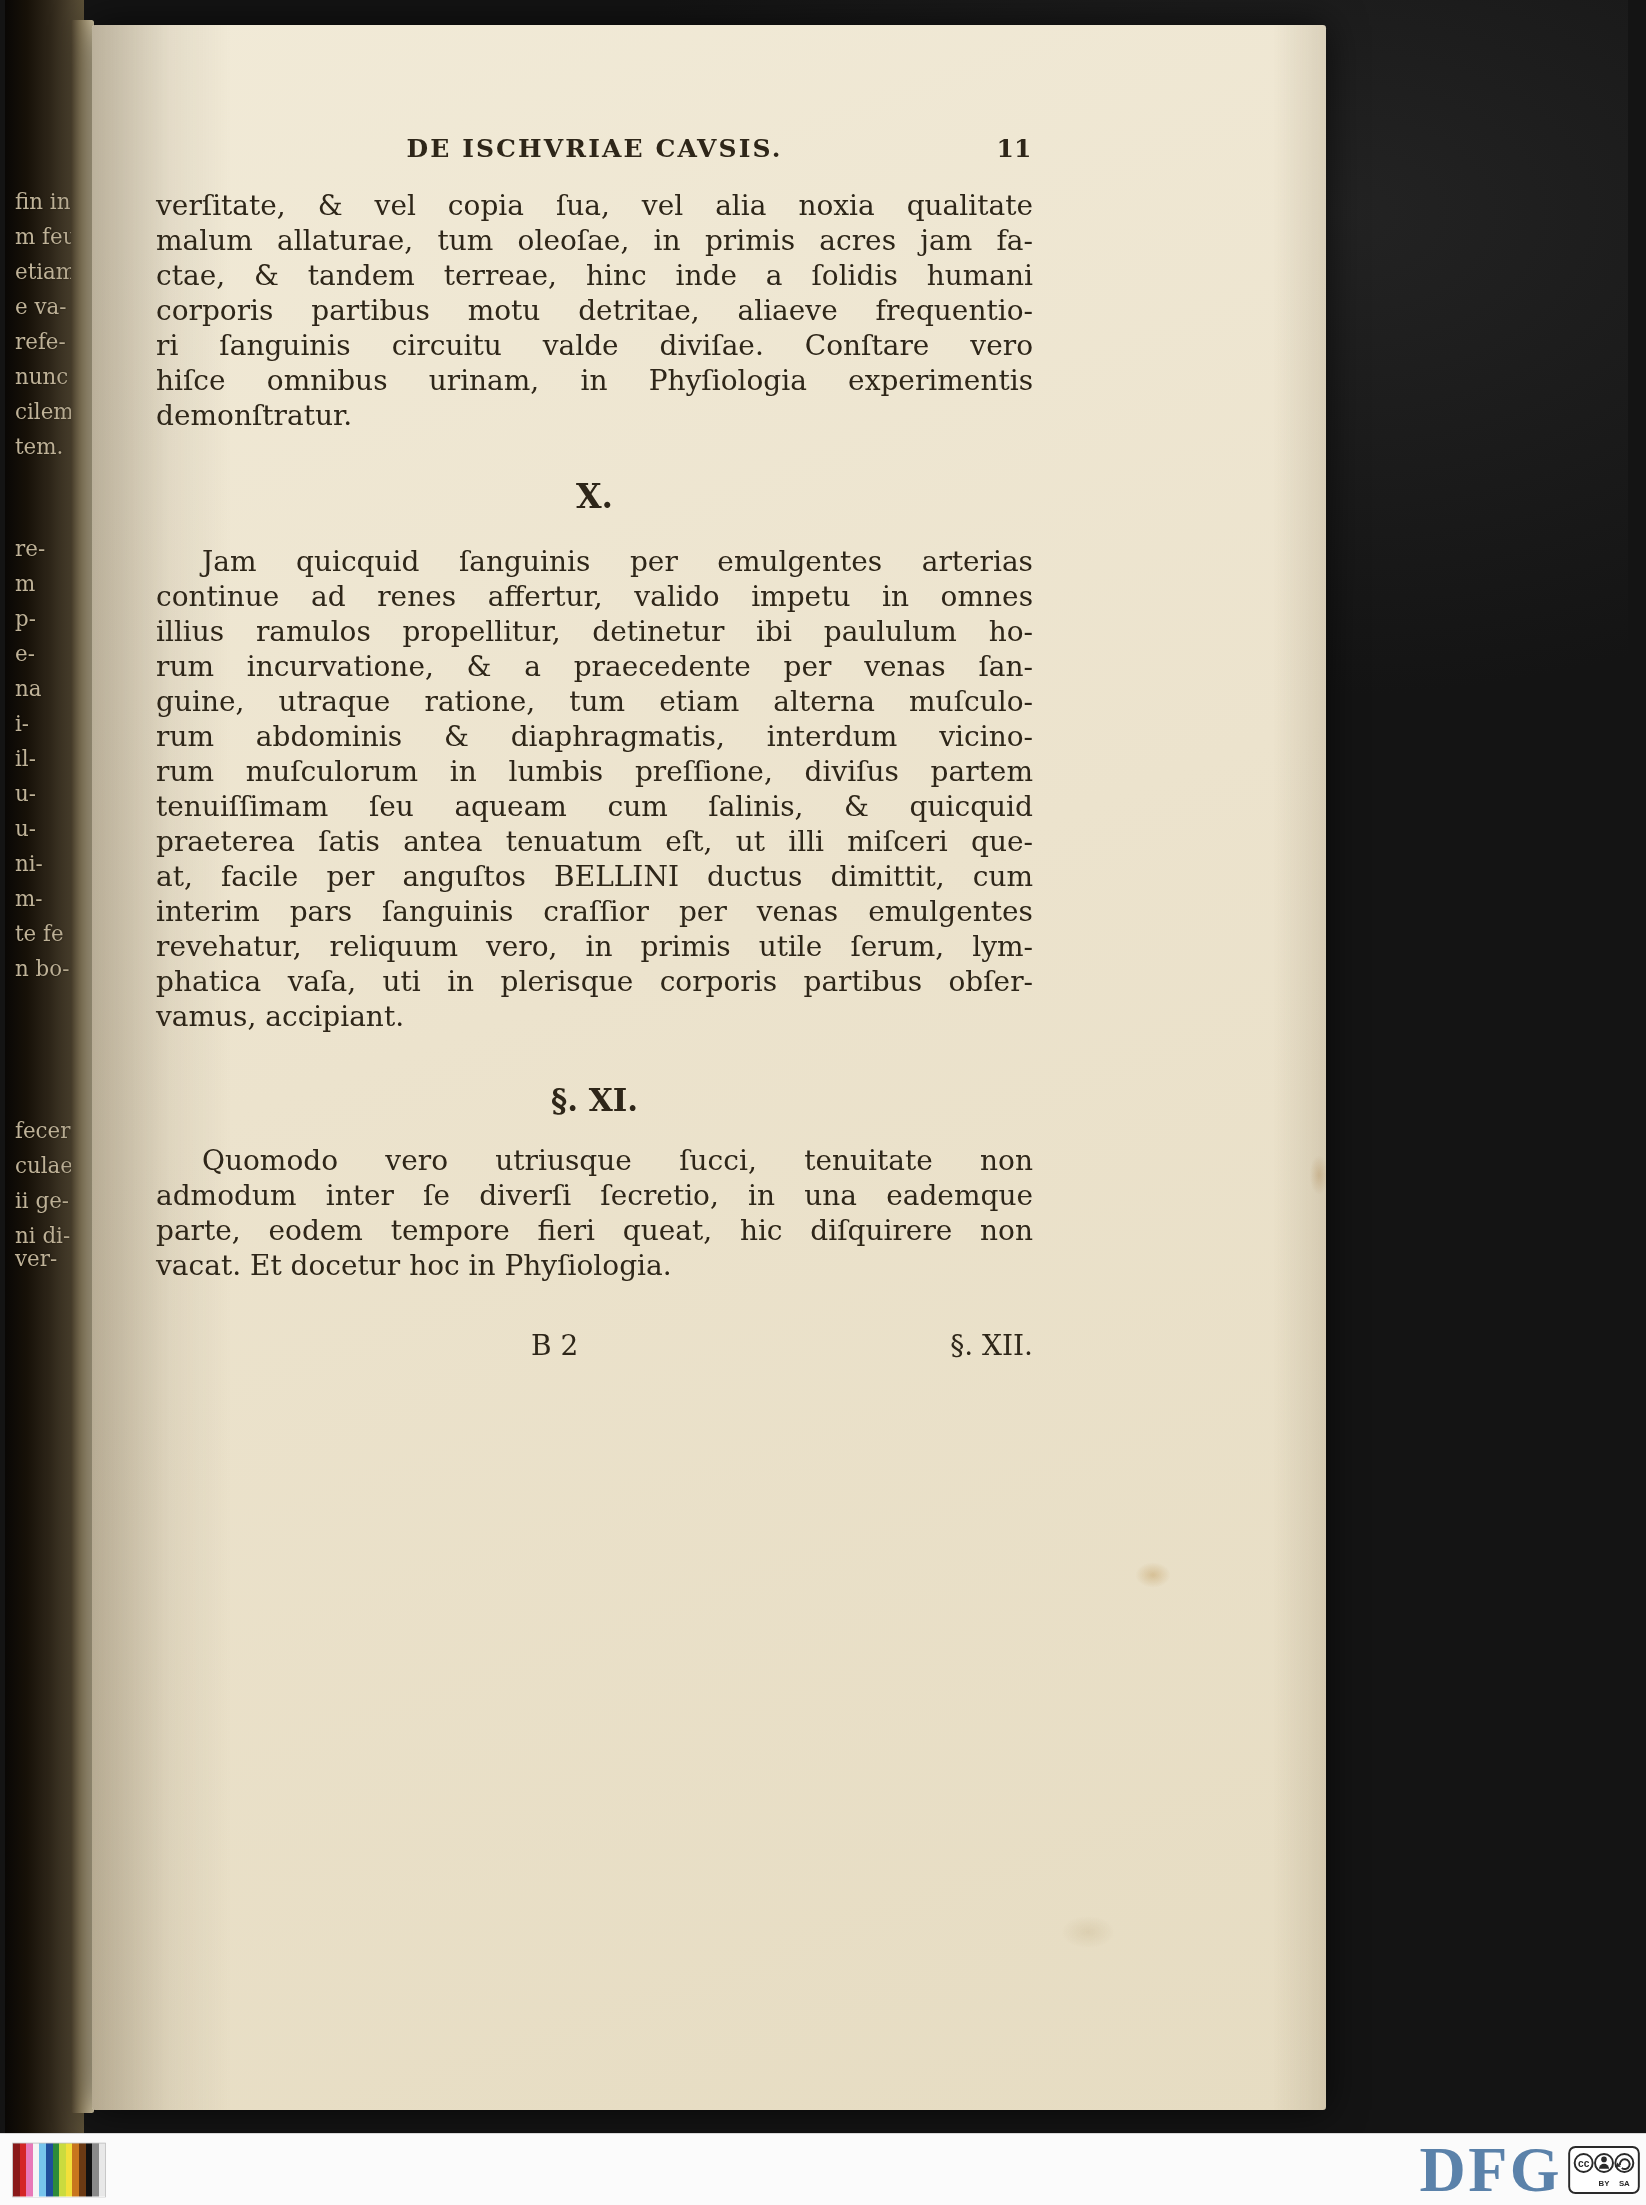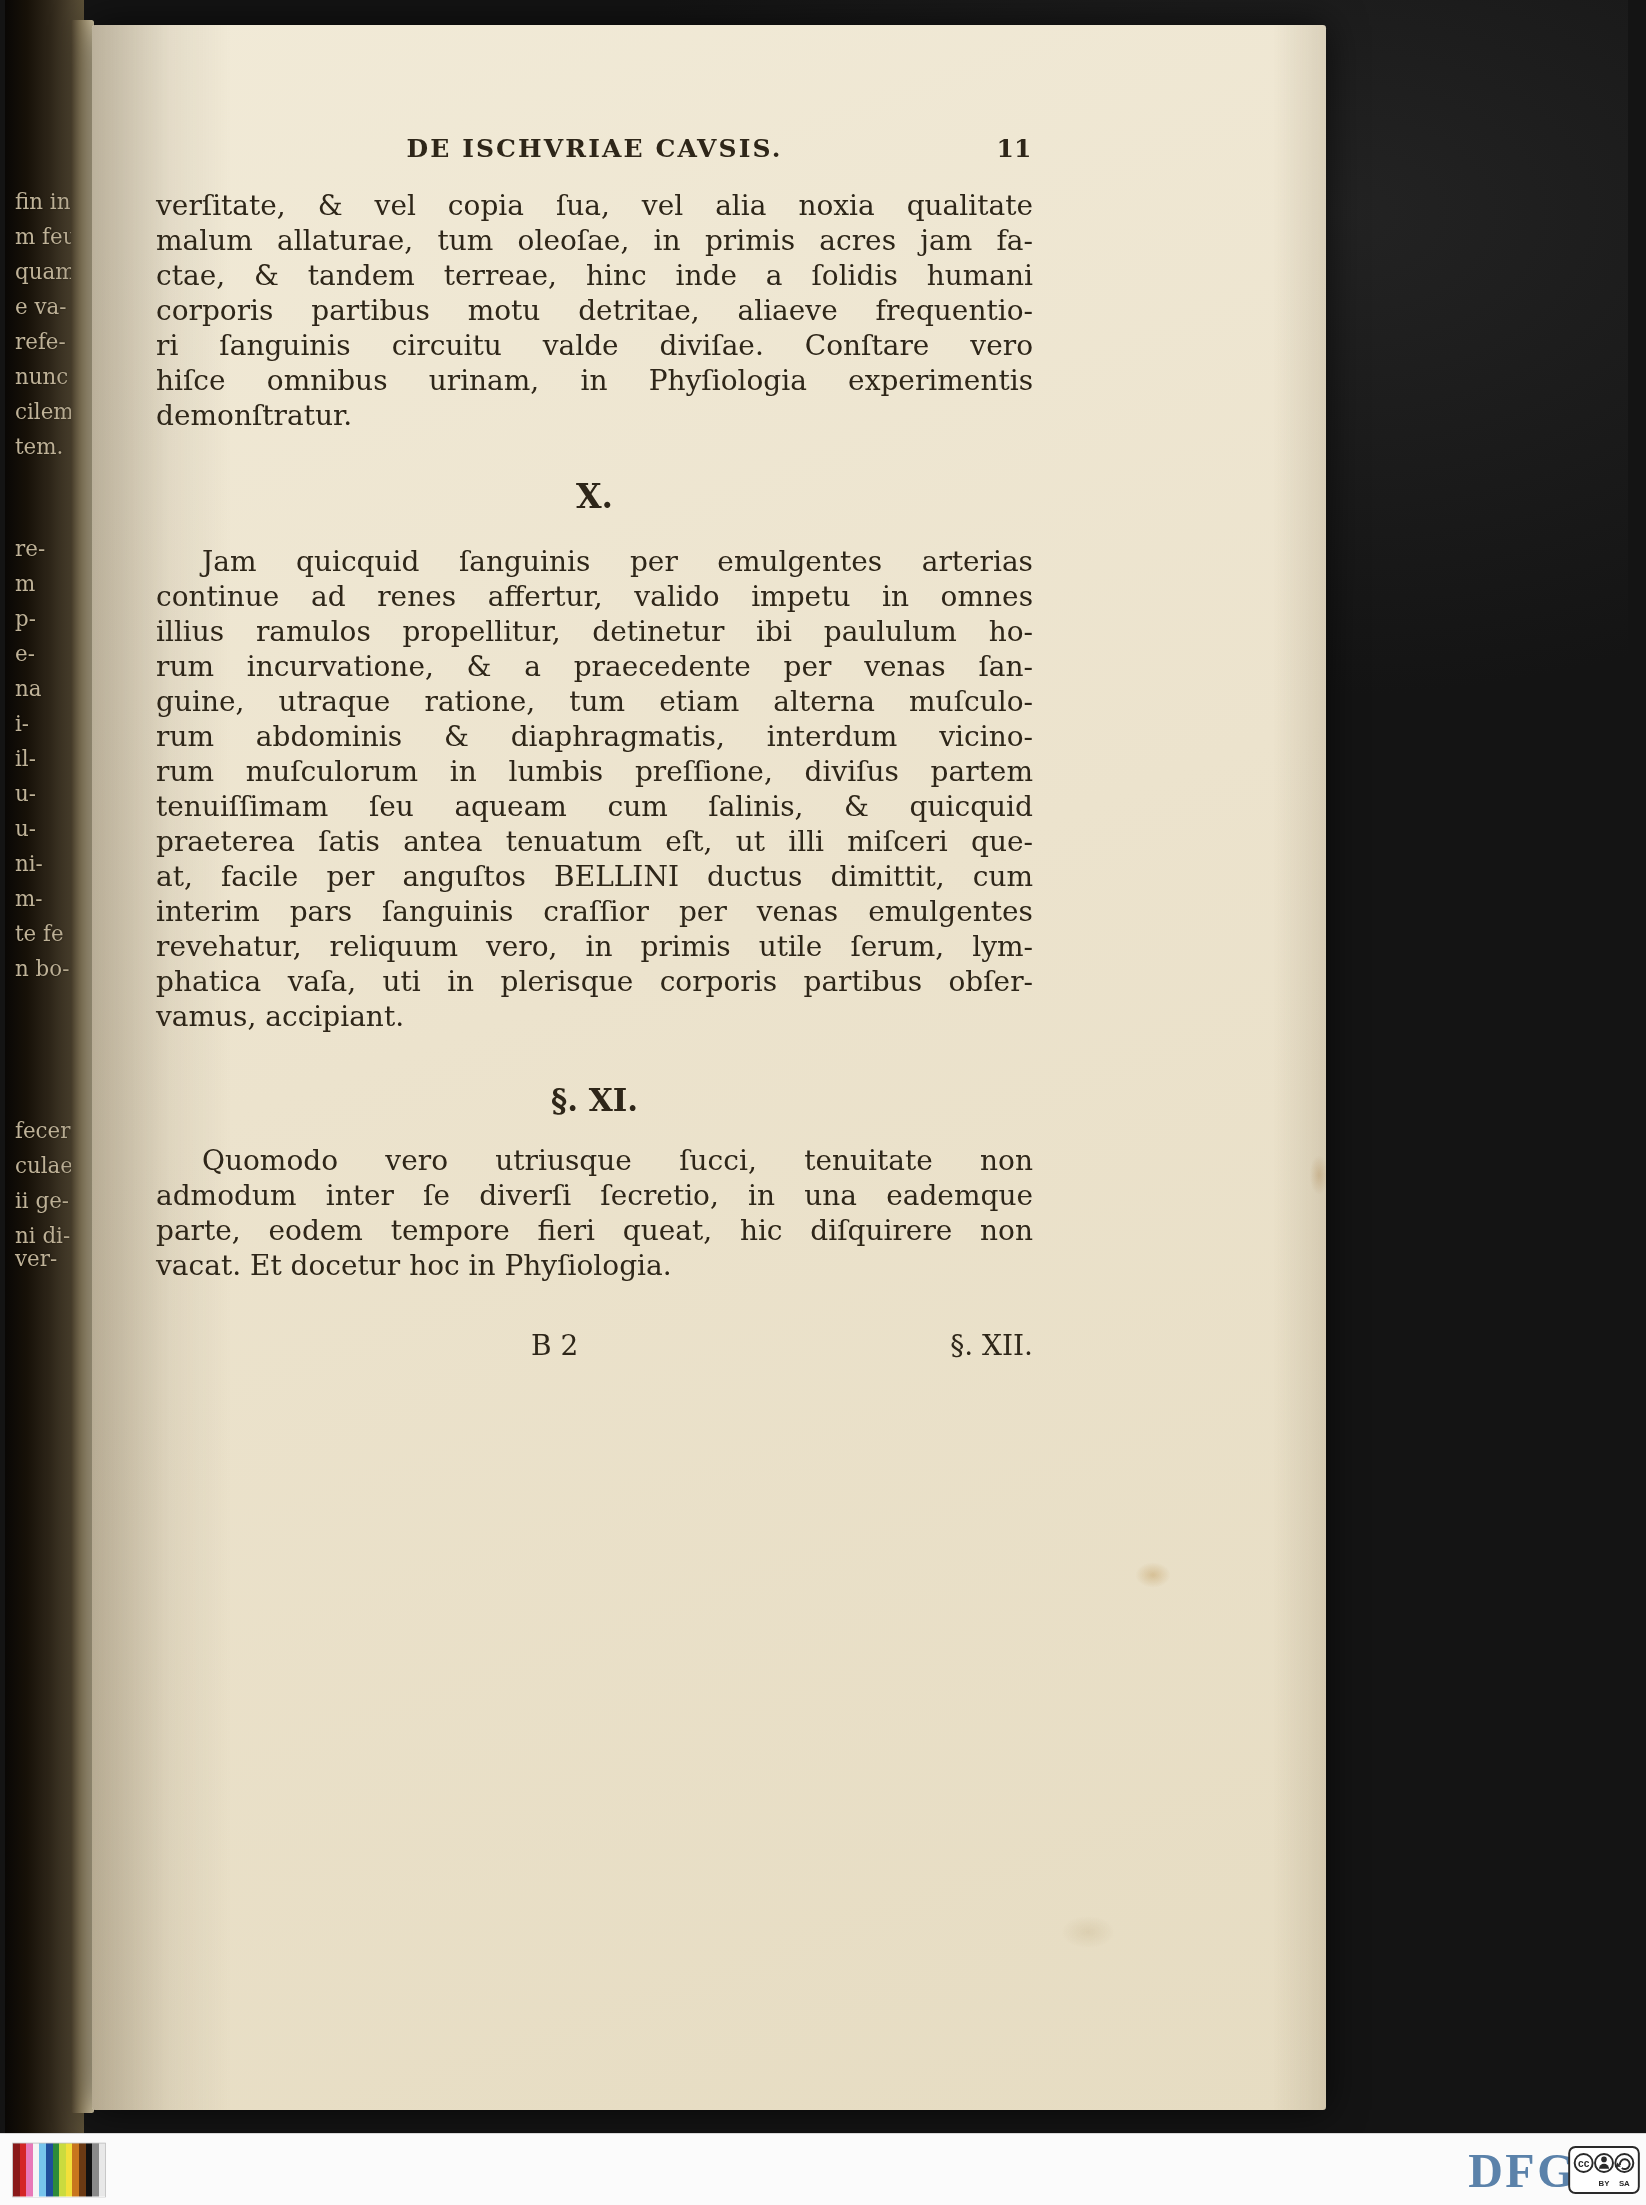--- a/index.html
+++ b/index.html
@@ -113,7 +113,7 @@
     <div class="edge-group g1">
         <div class="edge-frag">fin in</div>
         <div class="edge-frag">m feu</div>
-        <div class="edge-frag">quam</div>
+        <div class="edge-frag">etiam</div>
         <div class="edge-frag">e va-</div>
         <div class="edge-frag">refe-</div>
         <div class="edge-frag">nunc</div>

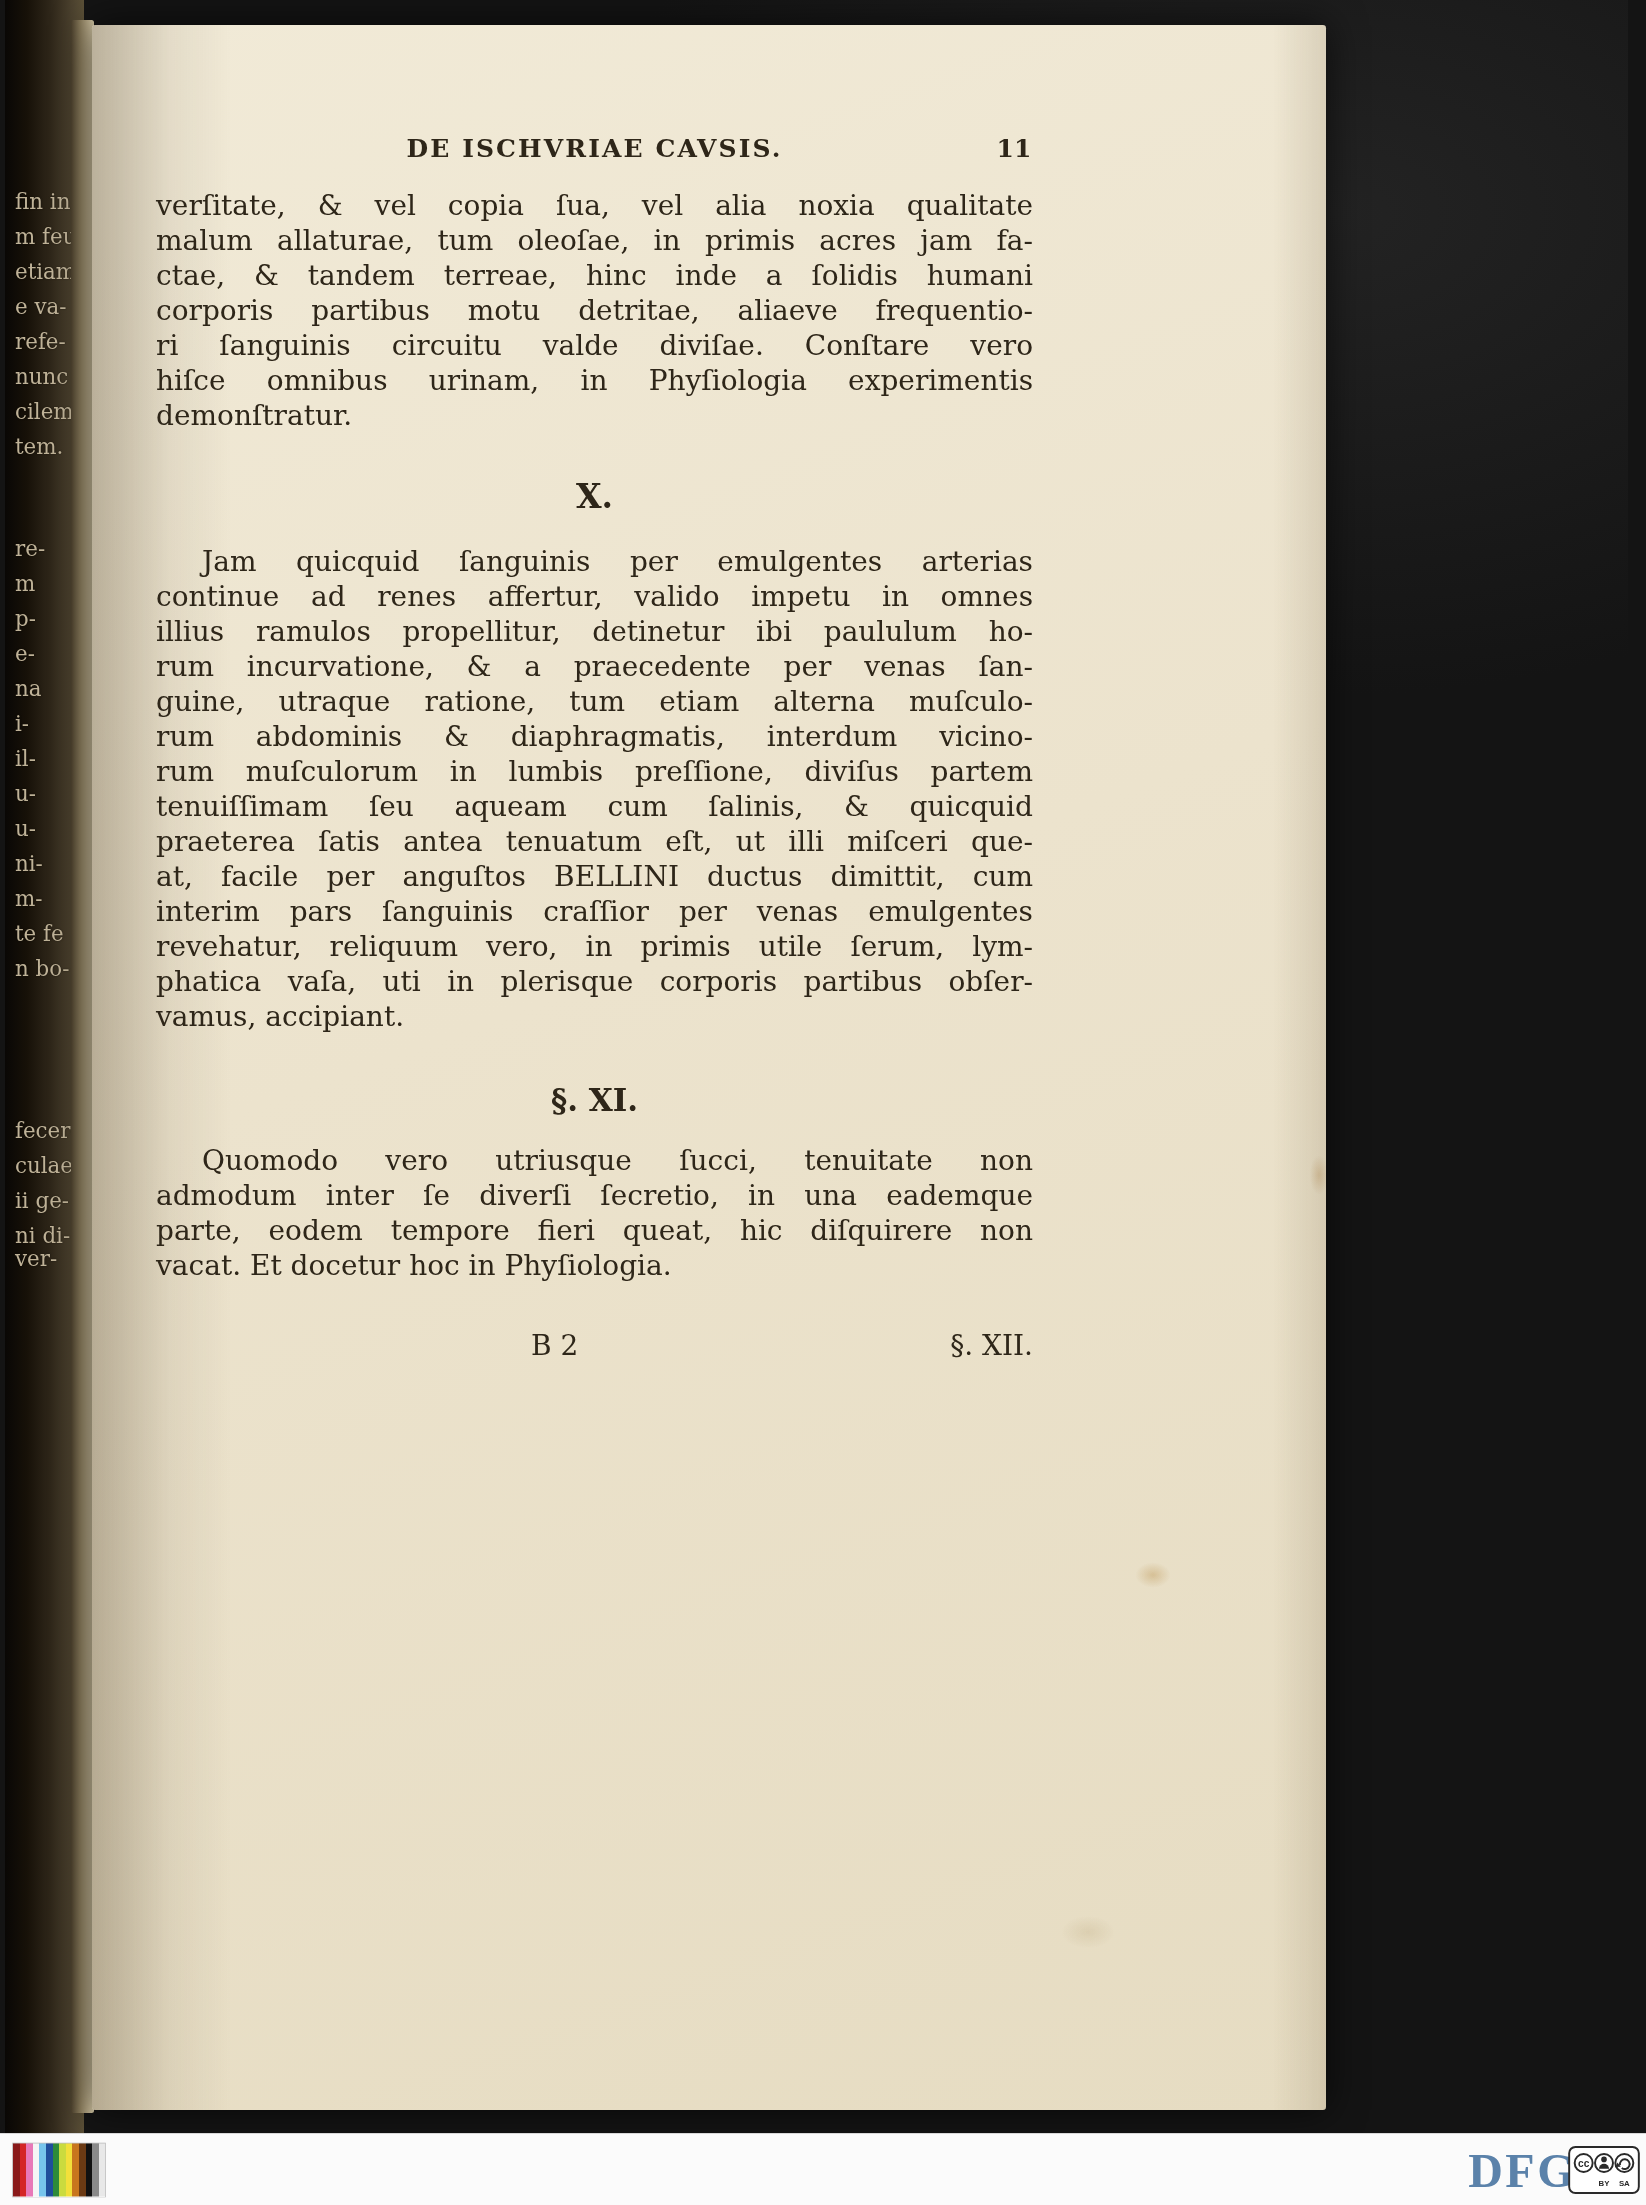--- a/index.html
+++ b/index.html
@@ -98,8 +98,8 @@
   .copyright .url { margin-left:8.2px; }
 
   .dfg {
-    position:absolute; right:70px; top:50%; transform:translateY(-50%);
-    font-family:"Liberation Serif", serif; font-weight:bold; font-size:48px;
+    position:absolute; right:85px; top:50%; transform:translateY(-50%);
+    font-family:"Liberation Serif", serif; font-weight:bold; font-size:64px;
     color:#5b82aa; letter-spacing:2.5px;
   }
   .cc-badge { position:absolute; right:6.6px; top:50%; transform:translateY(-50%); }

